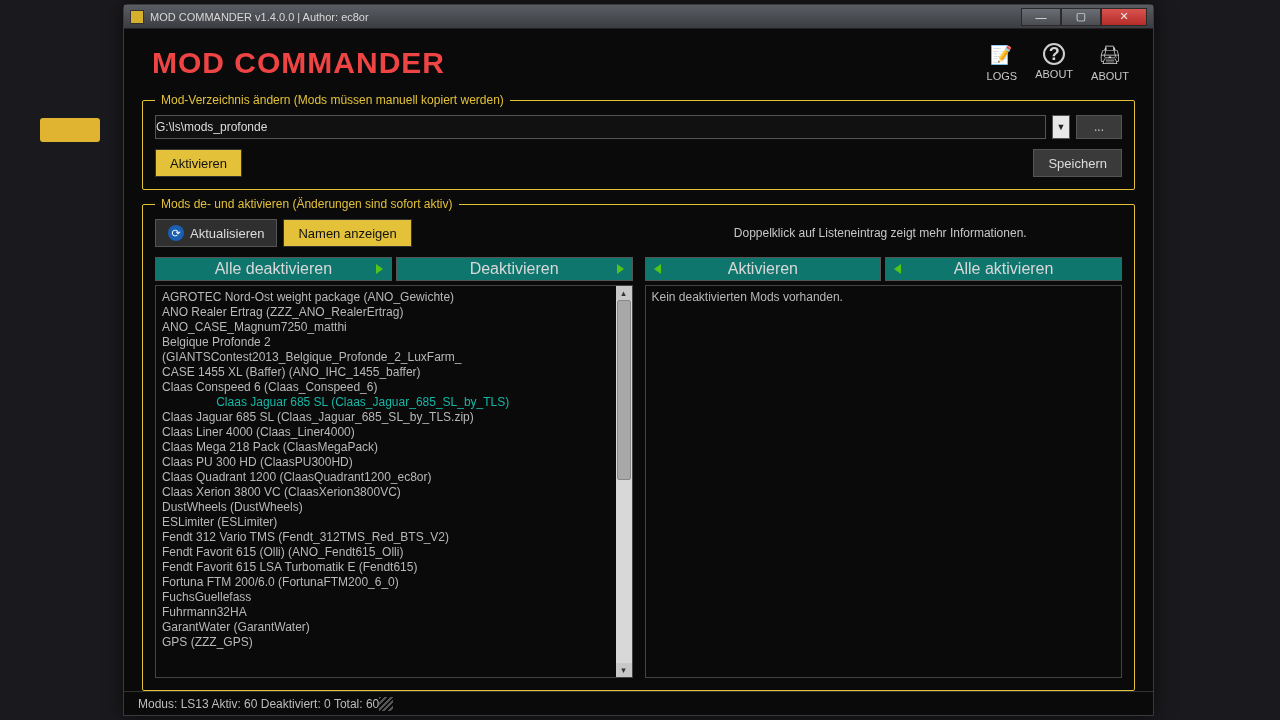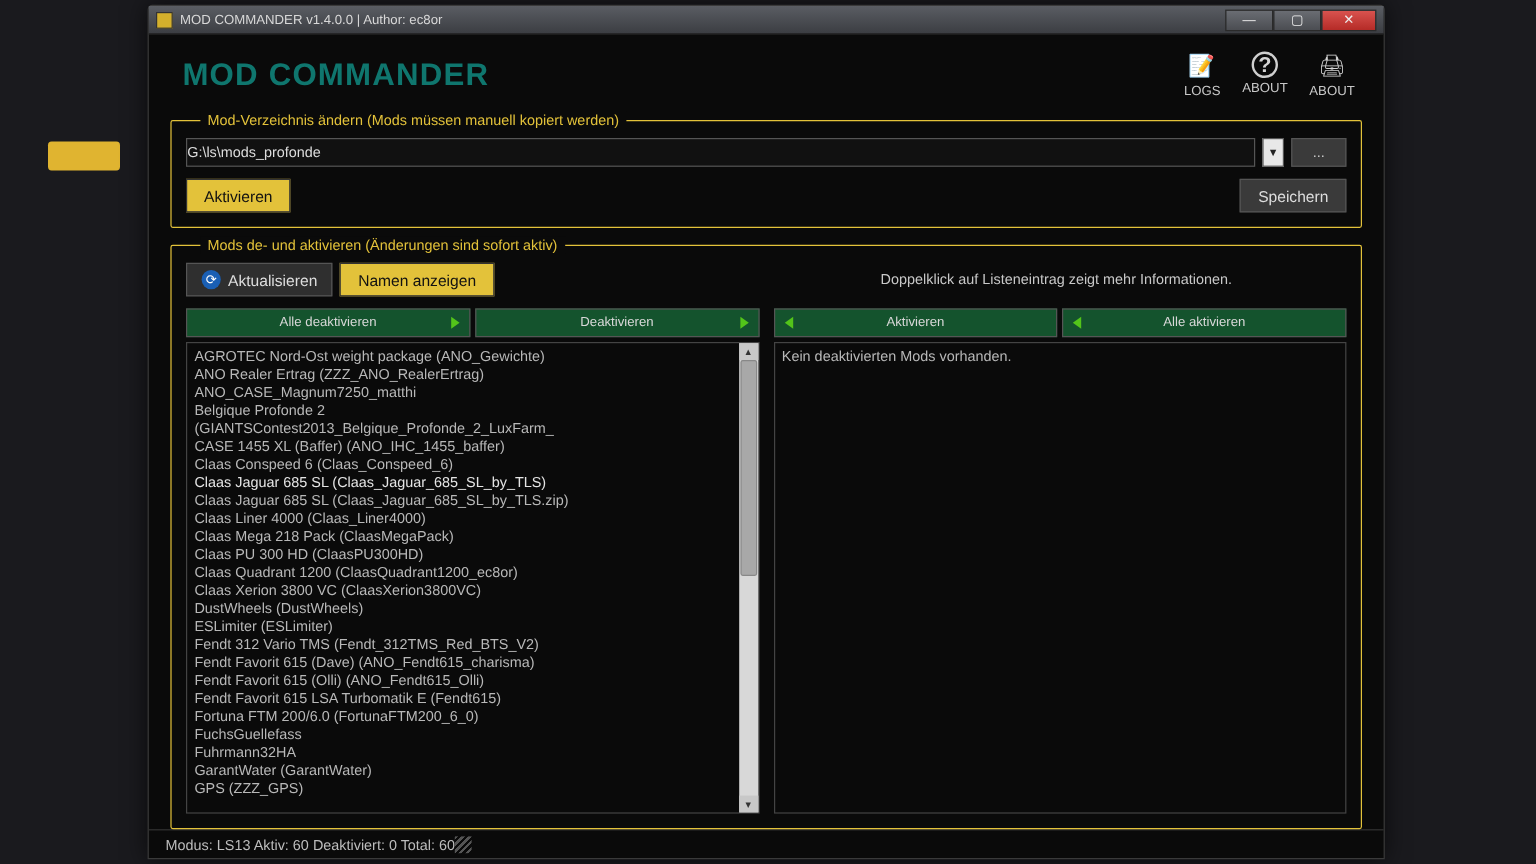--- a/index.html
+++ b/index.html
@@ -13,7 +13,7 @@
   .tb-btn { width:40px; height:18px; background:linear-gradient(#6a6d73,#4b4d52); border:1px solid #2a2a2a; color:#eee; font-size:11px; display:flex; align-items:center; justify-content:center; }
   .tb-btn.close { background:linear-gradient(#d9534f,#b52b27); width:46px; }
   .header { display:flex; align-items:center; justify-content:space-between; padding:14px 24px 12px 28px; }
-  .brand { font-size:26px; font-weight:bold; letter-spacing:1px; color:#0f766e; }
+  .brand { font-size:30px; font-weight:bold; letter-spacing:1px; color:#ef4444; }
   .toolbar { display:flex; gap:18px; }
   .tool { display:flex; flex-direction:column; align-items:center; gap:3px; color:#c8c8c8; font-size:11px; }
   .tool .ti { width:24px; height:24px; display:flex; align-items:center; justify-content:center; font-size:18px; color:#d4d4d4; }

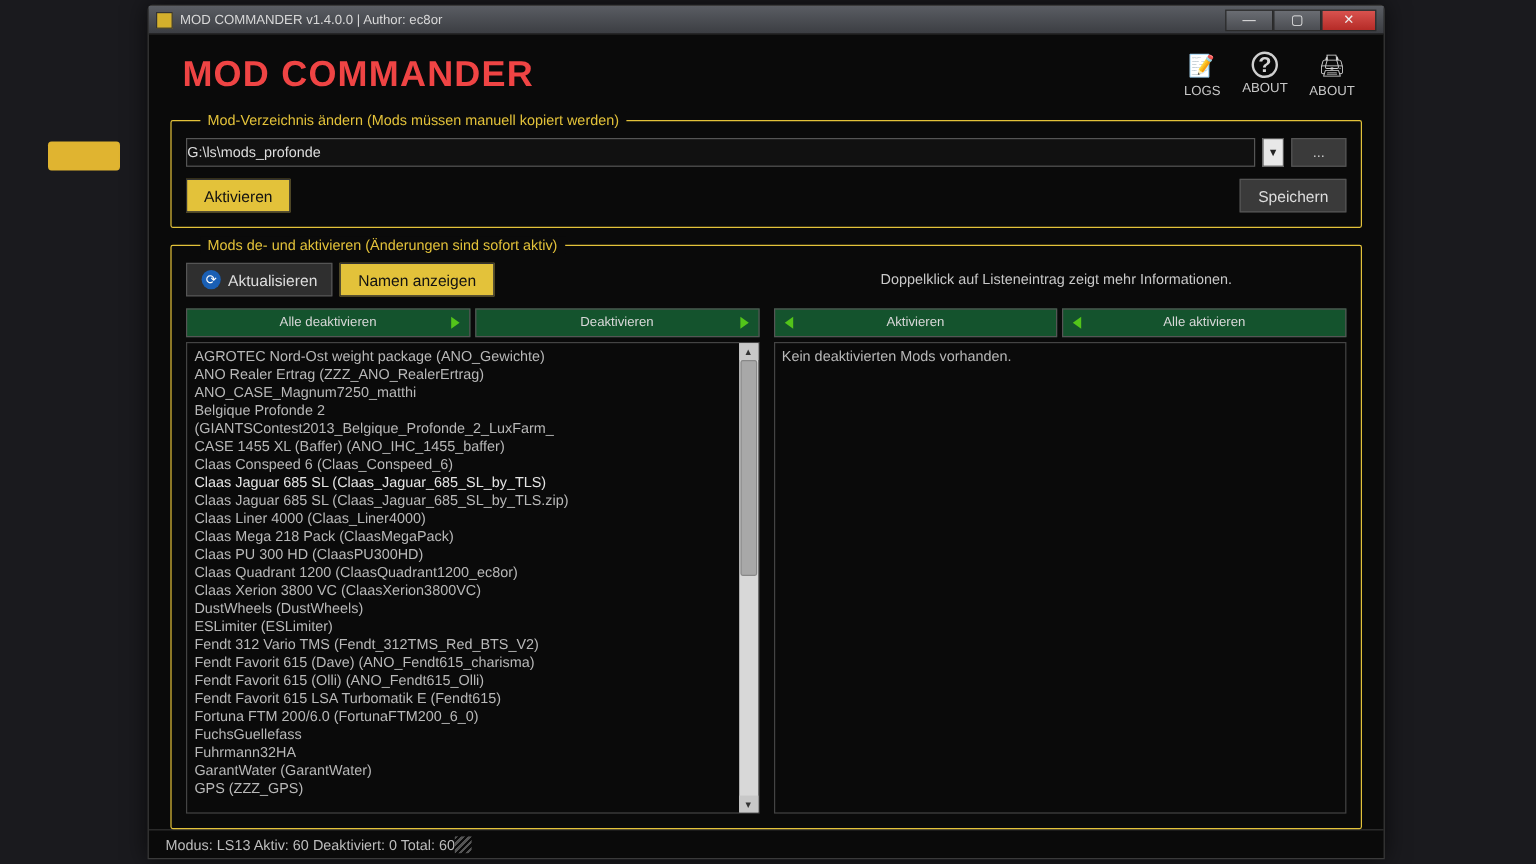--- a/index.html
+++ b/index.html
@@ -18,7 +18,7 @@
   .tool { display:flex; flex-direction:column; align-items:center; gap:3px; color:#c8c8c8; font-size:11px; }
   .tool .ti { width:24px; height:24px; display:flex; align-items:center; justify-content:center; font-size:18px; color:#d4d4d4; }
   .group { margin:6px 18px 0 18px; border:1px solid #e3c23a; border-radius:2px; position:relative; padding:14px 12px 12px 12px; }
-  .group-legend { position:absolute; top:-8px; left:24px; background:#0a0a0a; padding:0 6px; color:#e3c23a; font-size:12px; }
+  .group-legend { position:absolute; top:-8px; left:12px; background:#0a0a0a; padding:0 6px; color:#e3c23a; font-size:12px; }
   .dir-row { display:flex; gap:6px; }
   .dir-input { flex:1; height:24px; background:#111; border:1px solid #555; color:#ddd; padding:0 0; font-size:12px; }
   .dd { width:18px; height:24px; background:#e8e8e8; border:1px solid #555; display:flex; align-items:center; justify-content:center; font-size:9px; color:#222;}

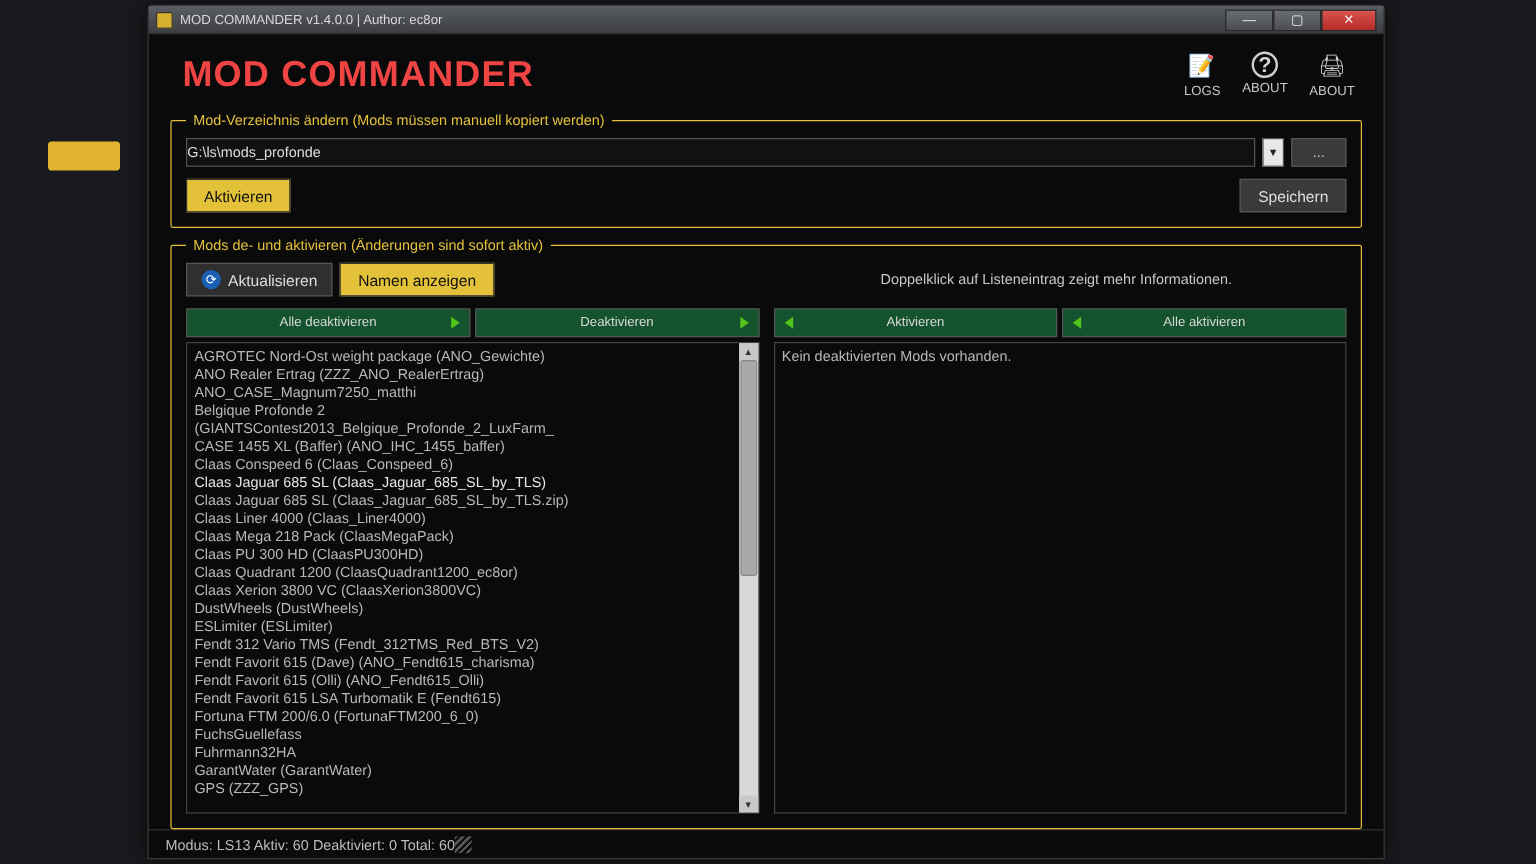--- a/index.html
+++ b/index.html
@@ -34,7 +34,7 @@
   .panes { flex:1; display:flex; gap:12px; margin-top:10px; min-height:0; }
   .pane { flex:1; display:flex; flex-direction:column; min-height:0; }
   .actions { display:flex; gap:4px; margin-bottom:4px; }
-  .act { flex:1; height:24px; background:#14532d; border:1px solid #555; color:#d8d8d8; font-size:11px; display:flex; align-items:center; justify-content:center; position:relative;}
+  .act { flex:1; height:24px; background:#0f766e; border:1px solid #555; color:#d8d8d8; font-size:16px; display:flex; align-items:center; justify-content:center; position:relative;}
   .arrow-r::after { content:""; position:absolute; right:8px; top:50%; transform:translateY(-50%); width:0; height:0; border-left:7px solid #53c41a; border-top:5px solid transparent; border-bottom:5px solid transparent; }
   .arrow-l::before { content:""; position:absolute; left:8px; top:50%; transform:translateY(-50%); width:0; height:0; border-right:7px solid #53c41a; border-top:5px solid transparent; border-bottom:5px solid transparent; }
   .list-wrap { flex:1; display:flex; border:1px solid #444; min-height:0;gap:46px; }

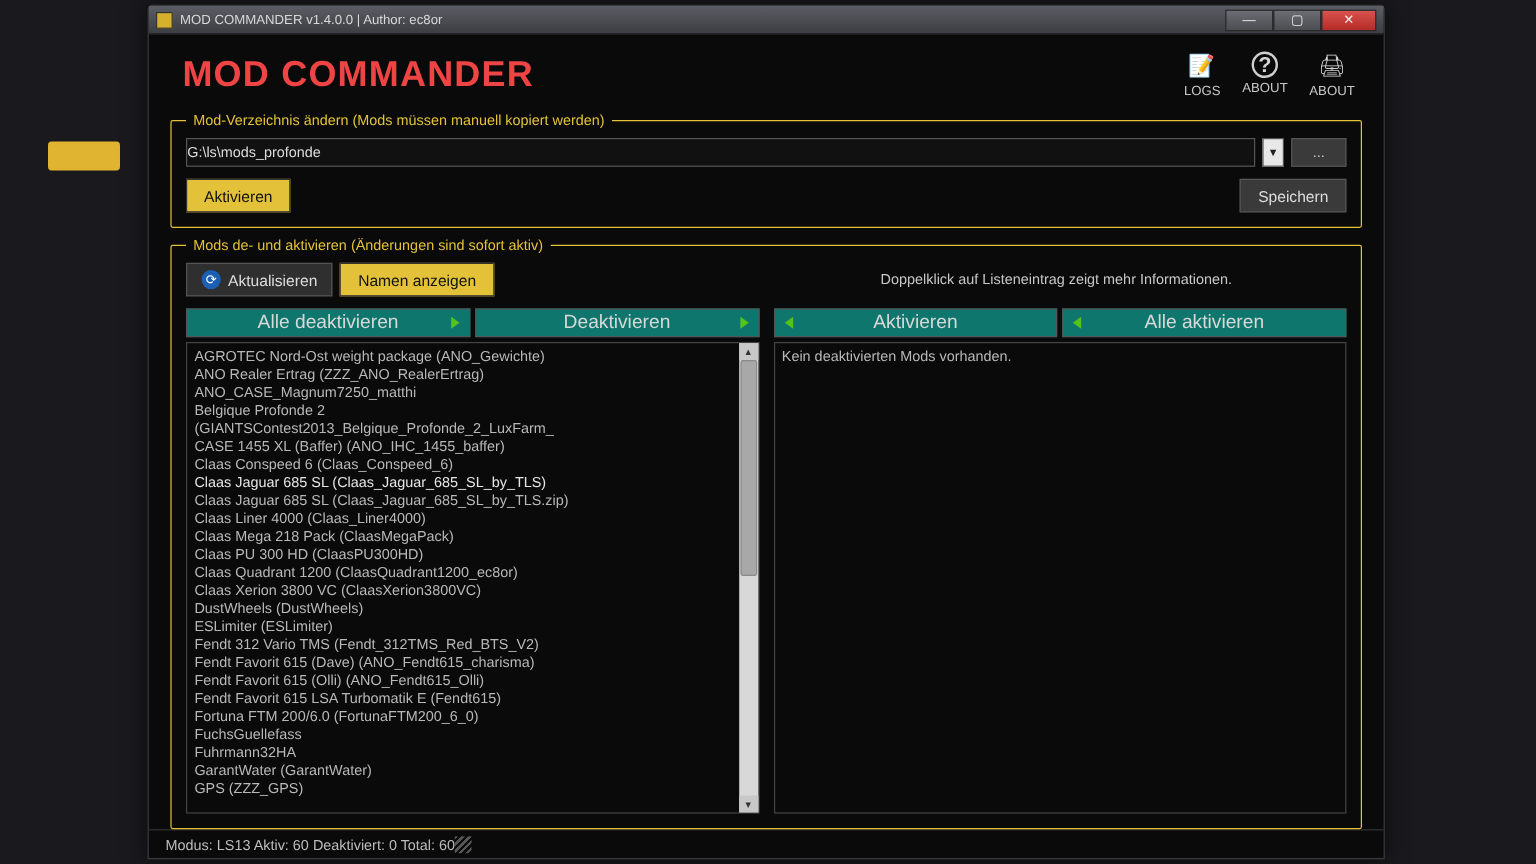--- a/index.html
+++ b/index.html
@@ -39,7 +39,7 @@
   .arrow-l::before { content:""; position:absolute; left:8px; top:50%; transform:translateY(-50%); width:0; height:0; border-right:7px solid #53c41a; border-top:5px solid transparent; border-bottom:5px solid transparent; }
   .list-wrap { flex:1; display:flex; border:1px solid #444; min-height:0;gap:46px; }
   .list { flex:1; overflow:hidden; padding:4px 6px; color:#b8b8b8; font-size:12px; line-height:15px; }
-  .list .item-sel { color:#e5e5e5; }
+  .list .item-sel { color:#14b8a6;text-align:center; }
   .vscroll { width:16px; background:#d8d8d8; position:relative; }
   .vscroll .thumb { position:absolute; left:1px; right:1px; top:14px; height:180px; background:#a8a8a8; border:1px solid #888; border-radius:2px; }
   .vscroll .arw { position:absolute; left:0; right:0; height:14px; background:#c8c8c8; font-size:9px; color:#333; text-align:center; line-height:14px;}

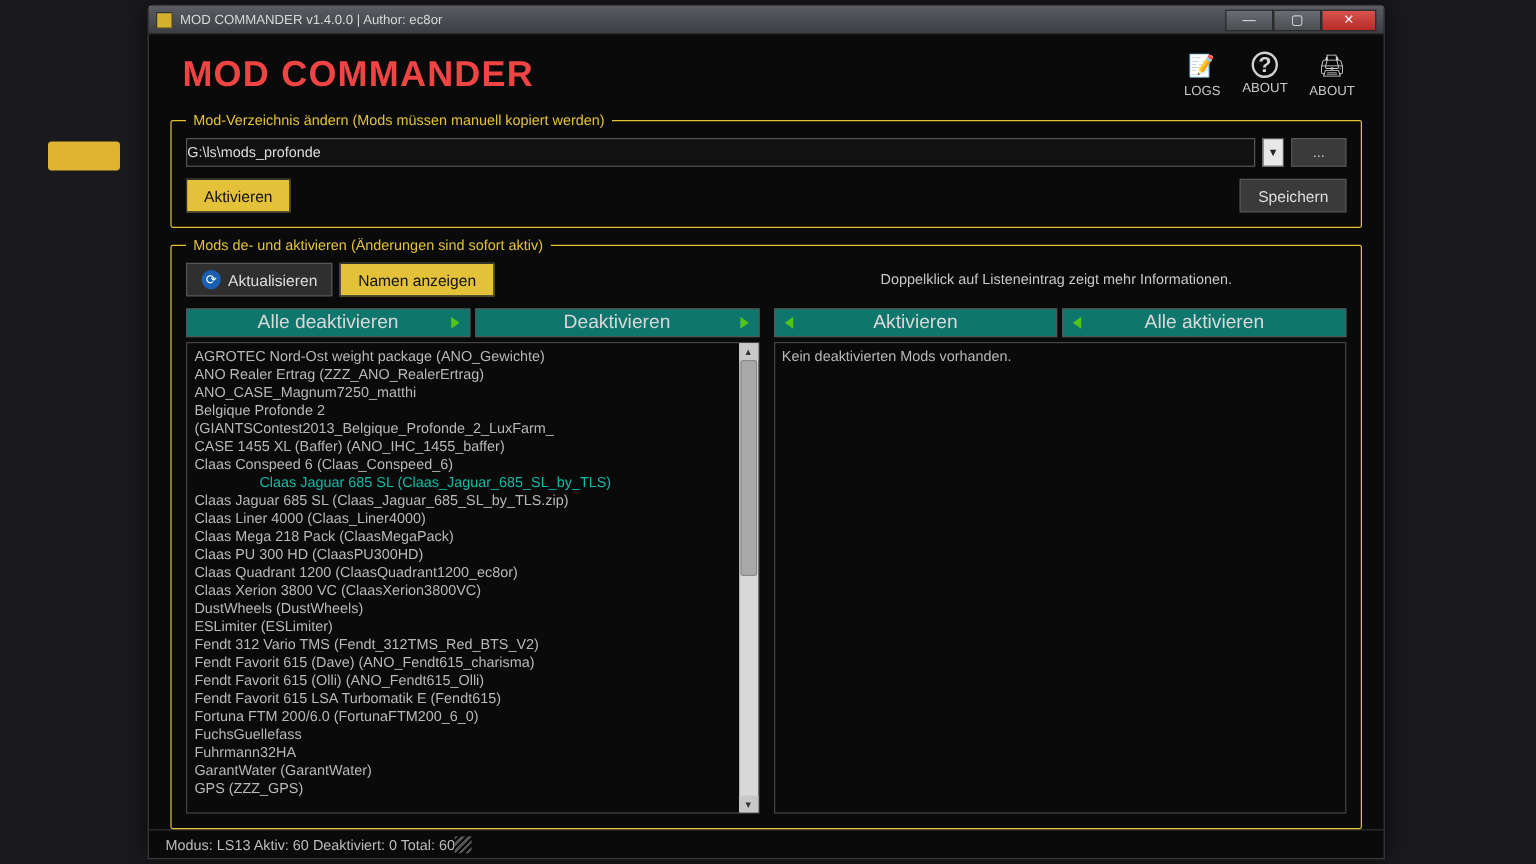--- a/index.html
+++ b/index.html
@@ -137,7 +137,6 @@
               <div>DustWheels (DustWheels)</div>
               <div>ESLimiter (ESLimiter)</div>
               <div>Fendt 312 Vario TMS (Fendt_312TMS_Red_BTS_V2)</div>
-              <div>Fendt Favorit 615 (Dave) (ANO_Fendt615_charisma)</div>
               <div>Fendt Favorit 615 (Olli) (ANO_Fendt615_Olli)</div>
               <div>Fendt Favorit 615 LSA Turbomatik E (Fendt615)</div>
               <div>Fortuna FTM 200/6.0 (FortunaFTM200_6_0)</div>

